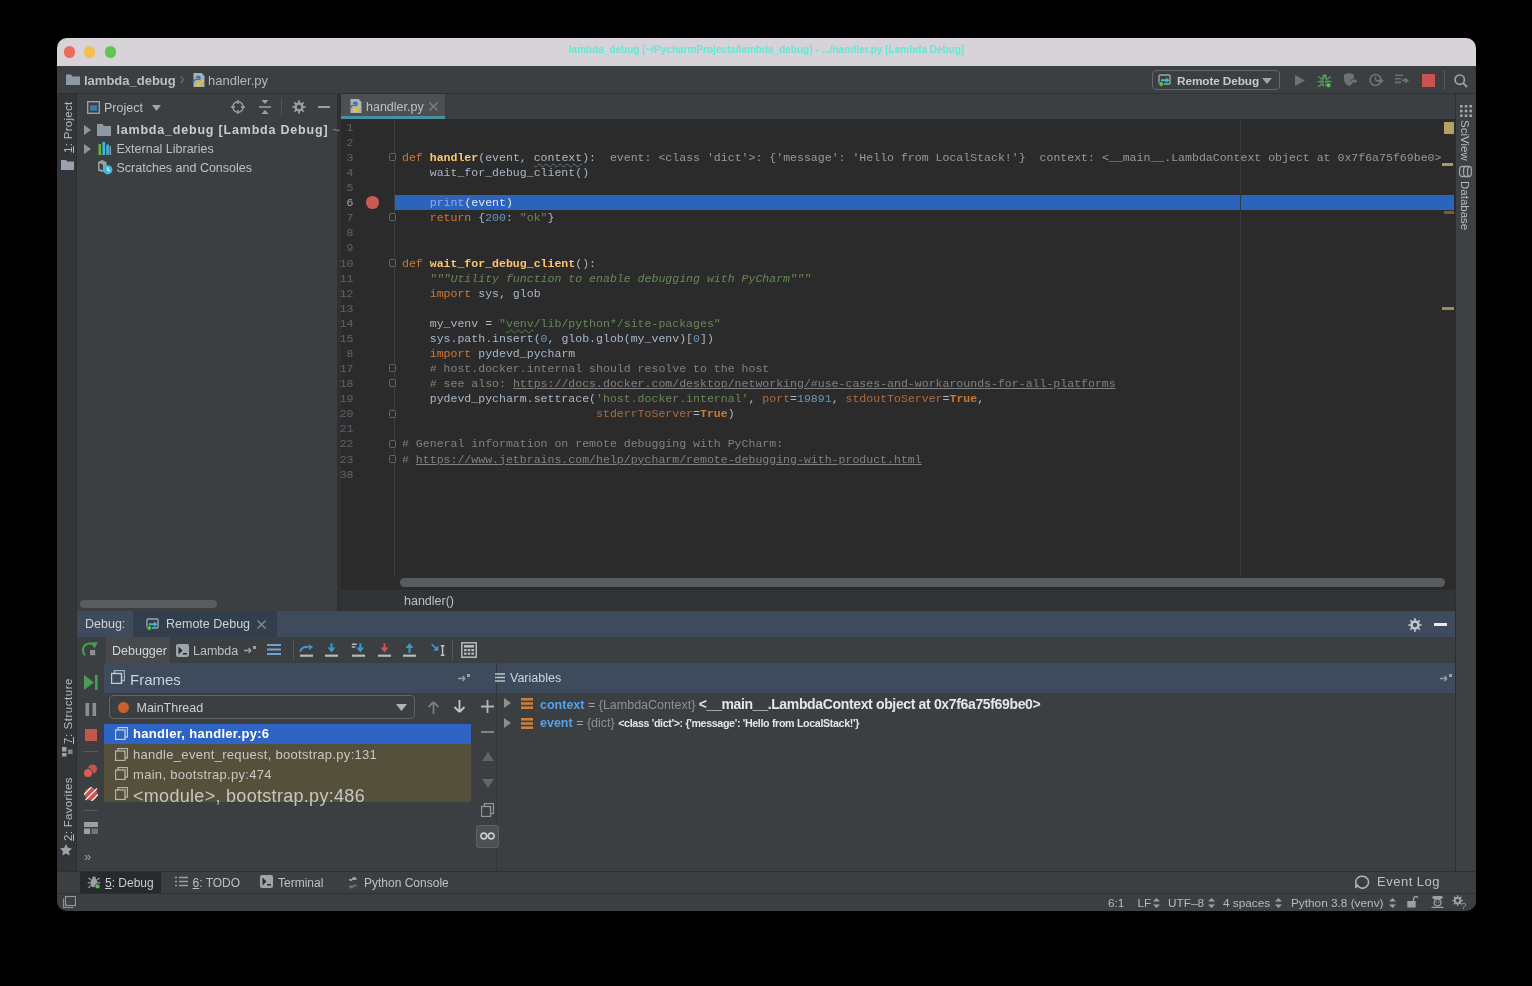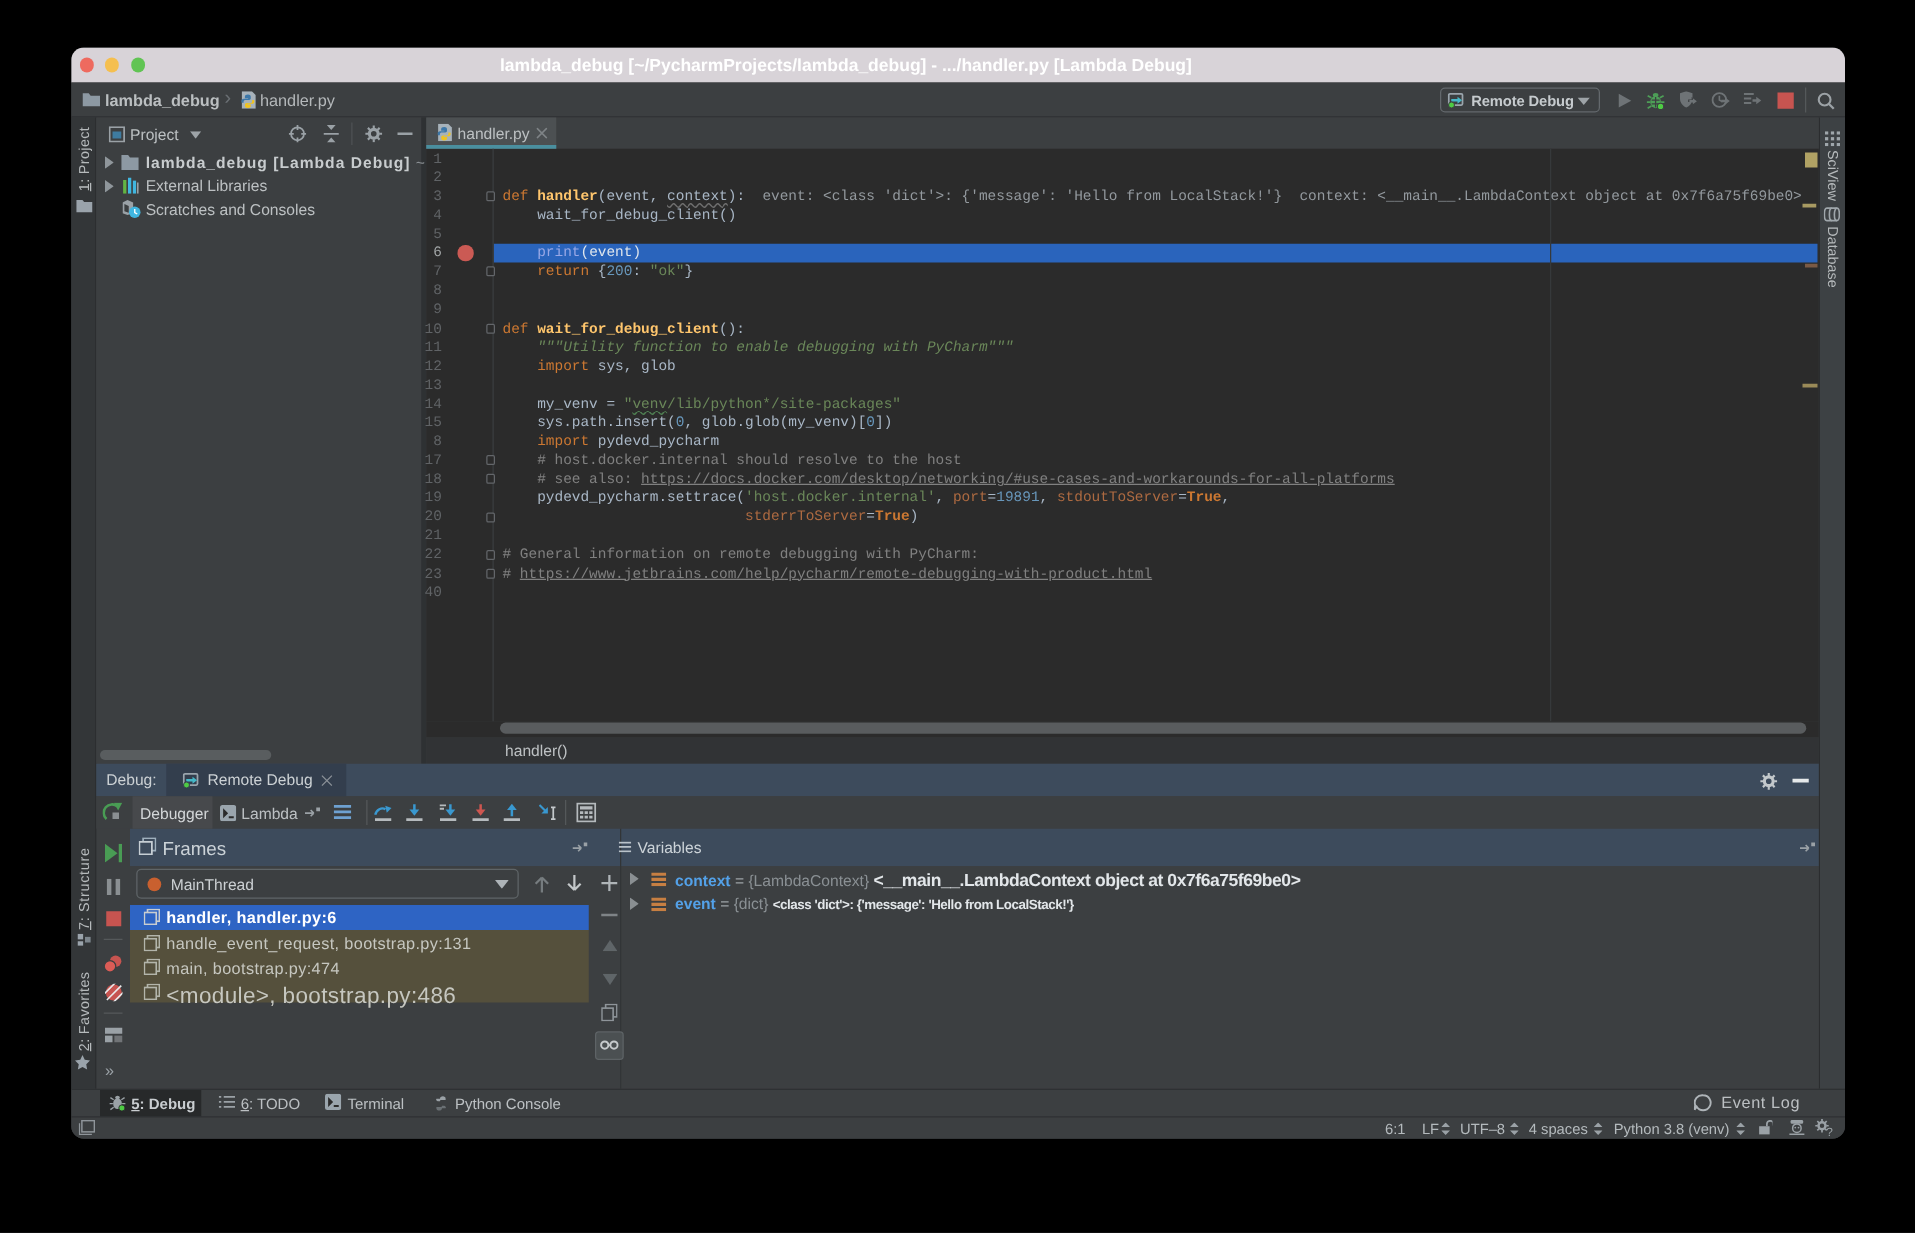--- a/index.html
+++ b/index.html
@@ -29,7 +29,7 @@
 <div class="ab" style="left:63.8px;top:46.2px;width:11.4px;height:11.4px;border-radius:50%;background:#ee6a5f"></div>
 <div class="ab" style="left:83.9px;top:46.2px;width:11.4px;height:11.4px;border-radius:50%;background:#f5bf4f"></div>
 <div class="ab" style="left:104.5px;top:46.2px;width:11.4px;height:11.4px;border-radius:50%;background:#61c454"></div>
-<div class="ab" style="left:400px;top:44px;width:733px;font-size:14px;font-weight:bold;color:#ffffff">lambda_debug [~/PycharmProjects/lambda_debug] - .../handler.py [Lambda Debug]</div>
+<div class="ab" style="left:400px;top:44px;width:733px;text-align:center;font-size:10px;font-weight:bold;color:#5eead4">lambda_debug [~/PycharmProjects/lambda_debug] - .../handler.py [Lambda Debug]</div>
 
 <div class="ab" style="left:57px;top:65.5px;width:1419px;height:28px;background:#3c3f41;border-bottom:1px solid #2e3133"></div>
 <svg class="ic" style="left:65.5px;top:73px" width="14" height="13" viewBox="0 0 14 13">

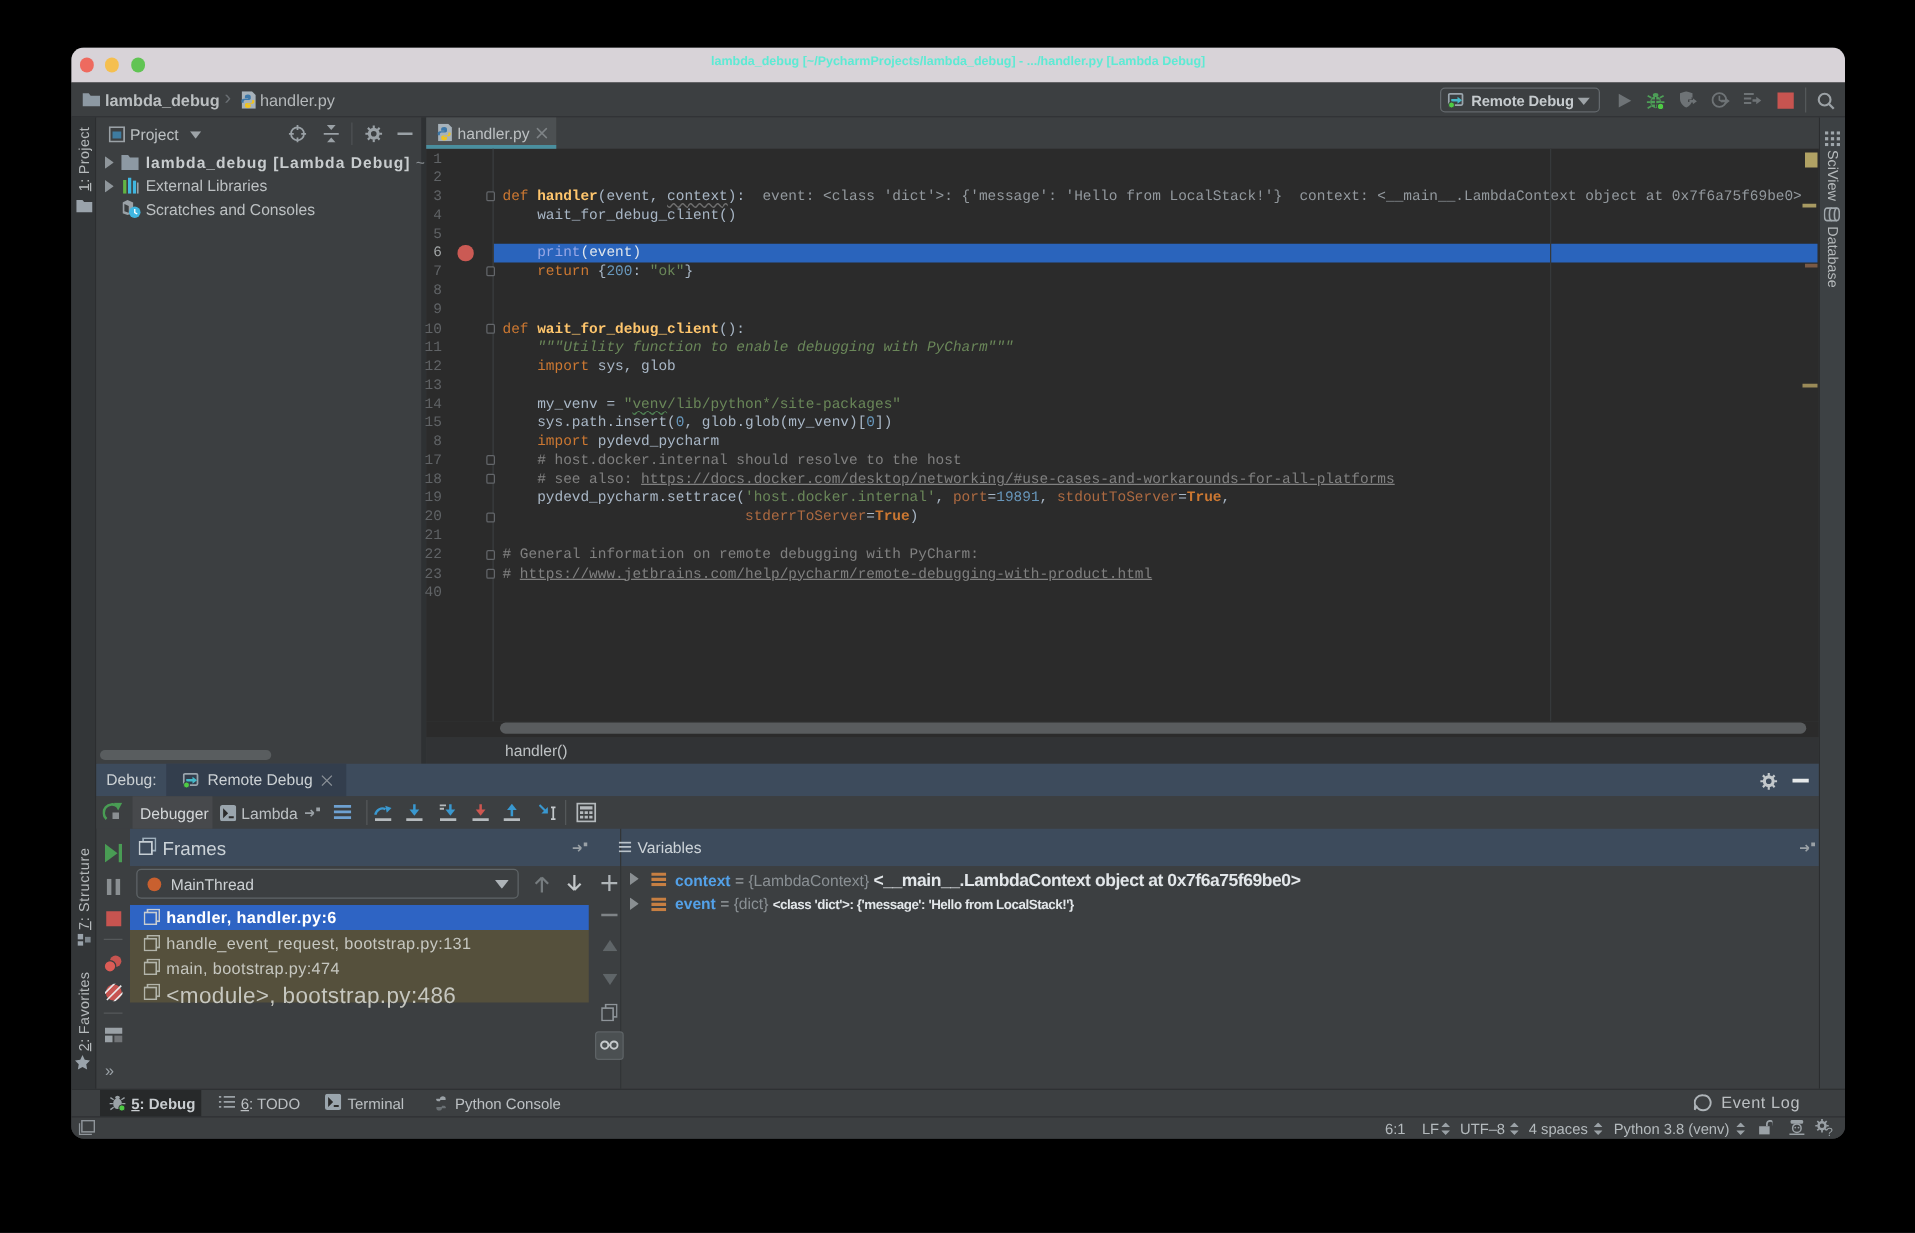--- a/index.html
+++ b/index.html
@@ -226,7 +226,7 @@
 <div class="ab lnm" style="top:421.3px;color:#606366">21</div>
 <div class="ab lnm" style="top:436.4px;color:#606366">22</div>
 <div class="ab lnm" style="top:451.5px;color:#606366">23</div>
-<div class="ab lnm" style="top:466.6px;color:#606366">40</div>
+<div class="ab lnm" style="top:466.6px;color:#606366">38</div>
 <div class="ab fm" style="top:153.1px"></div>
 <div class="ab fm" style="top:213.39999999999998px"></div>
 <div class="ab fm" style="top:258.7px"></div>

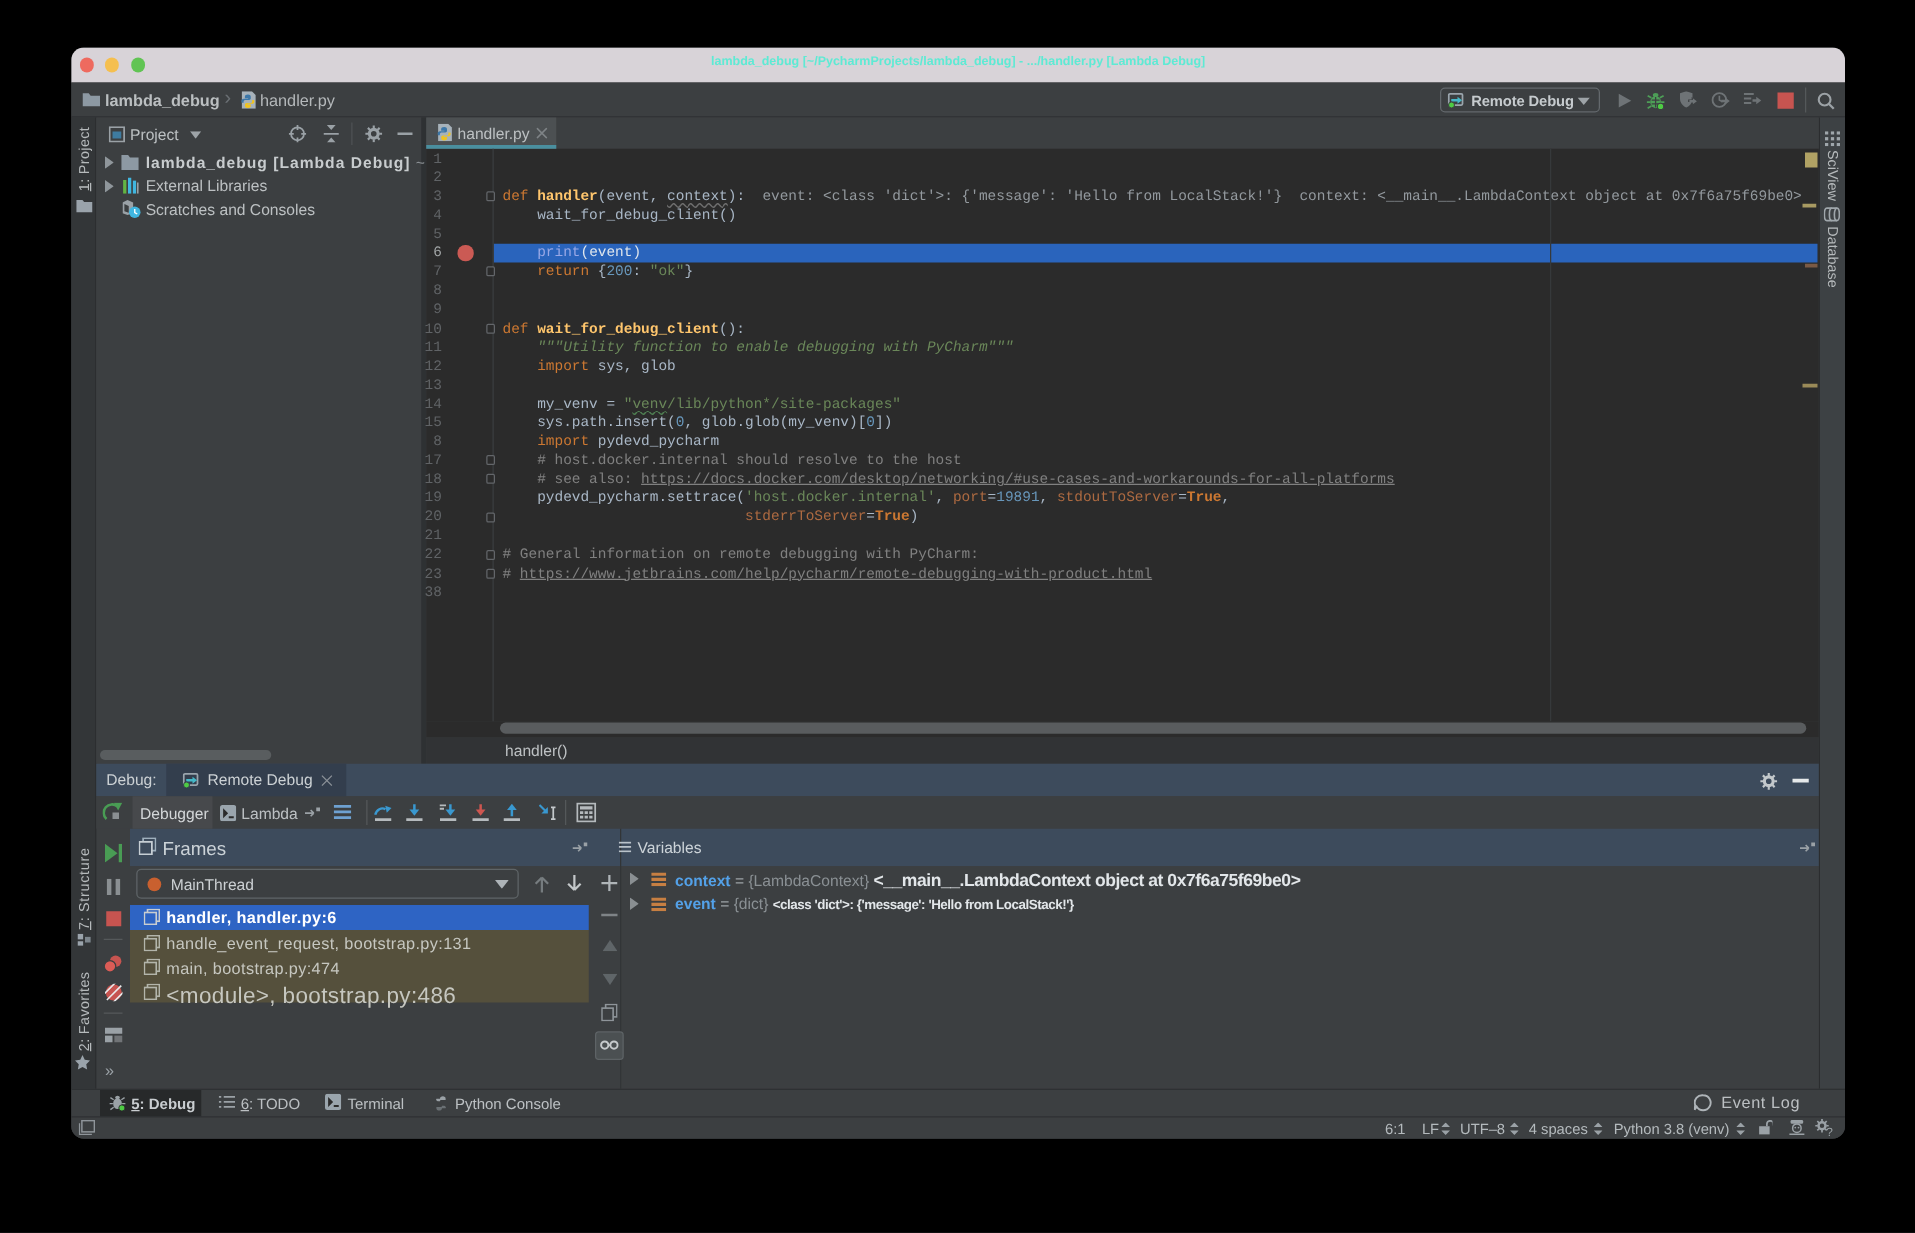--- a/index.html
+++ b/index.html
@@ -487,7 +487,7 @@
         </g>
         <circle cx="12" cy="13" r="2.8" fill="#4ecb44" stroke="#27292a" stroke-width="0.8"></circle>
       </svg>
-<div class="ab" style="left:105px;top:875.5px;font-size:12px;font-weight:bold;color:#c9cdd0"><span style="text-decoration:underline">5</span>: Debug</div>
+<div class="ab" style="left:105px;top:875.5px;font-size:12px;font-weight:normal;color:#c9cdd0"><span style="text-decoration:underline">5</span>: Debug</div>
 <svg class="ic" style="left:175px;top:876px" width="13" height="11" viewBox="0 0 13 11">
         <g stroke="#9aa1a6" stroke-width="1.5">
           <path d="M0 1.5h2M4 1.5h9M0 5.5h2M4 5.5h9M0 9.5h2M4 9.5h9"></path>

